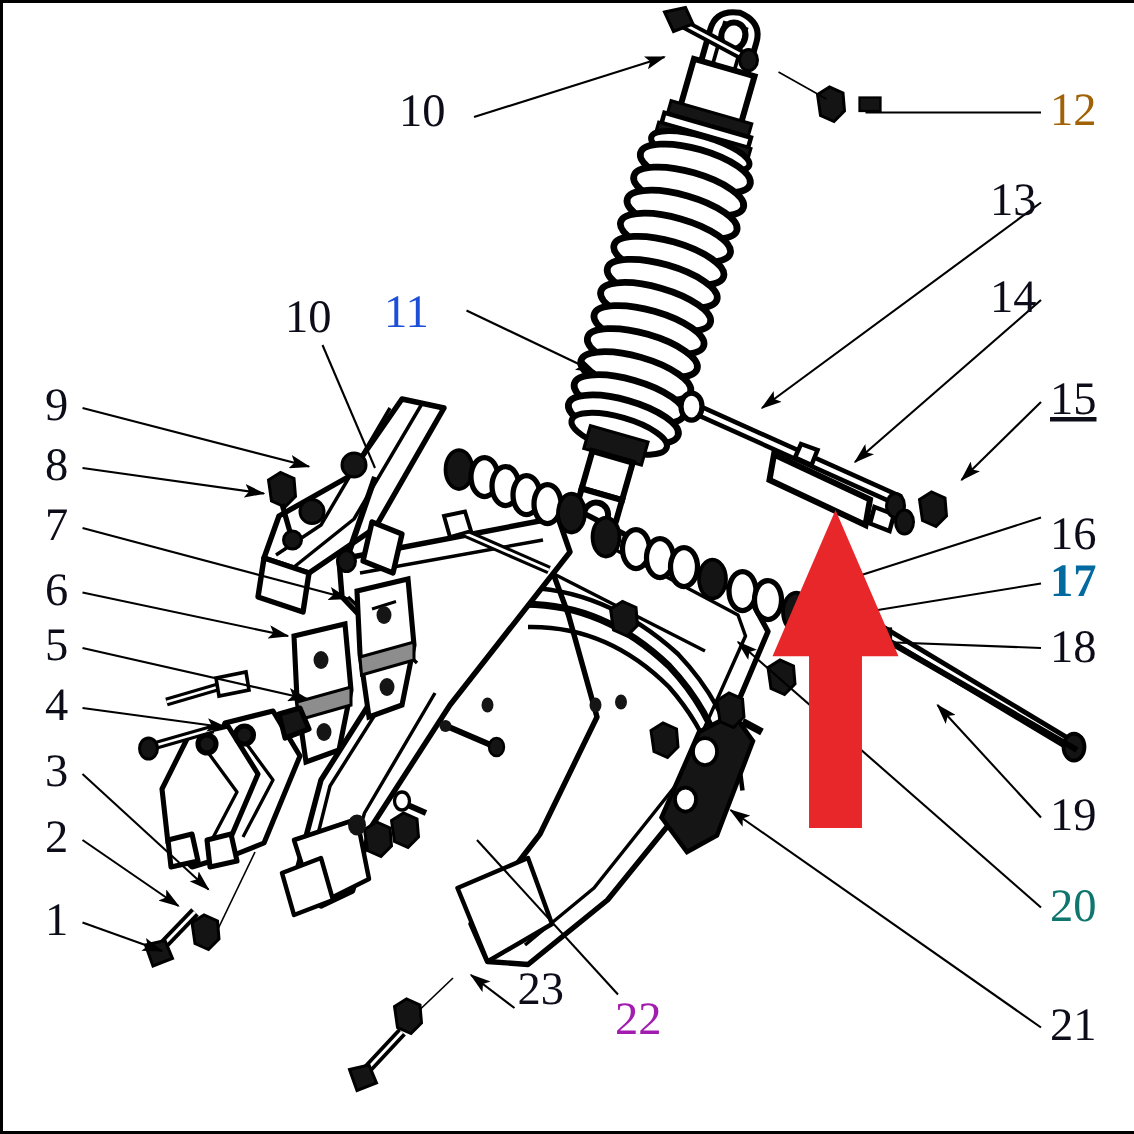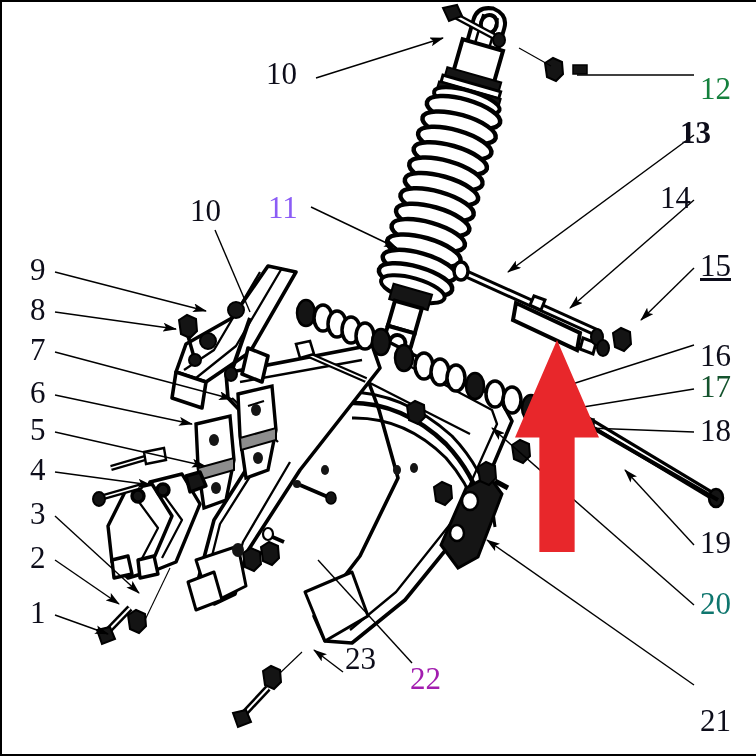--- a/index.html
+++ b/index.html
@@ -327,7 +327,7 @@
 
   <div id="callout-layer">
       <div class="callout" style="left: 266px; top: 58px; color: rgb(13, 13, 26);">10</div>
-      <div class="callout" style="left: 700px; top: 73px; color: #15803d;">12</div>
+      <div class="callout" style="left: 700px; top: 57px; color: #a16207;">12</div>
       <div class="callout" style="left: 680px; top: 117px; color: rgb(13, 13, 26); font-weight: bold;">13</div>
       <div class="callout" style="left: 660px; top: 182px; color: rgb(13, 13, 26);">14</div>
       <div class="callout" style="left: 700px; top: 250px; color: rgb(13, 13, 26); text-decoration: underline;">15</div>

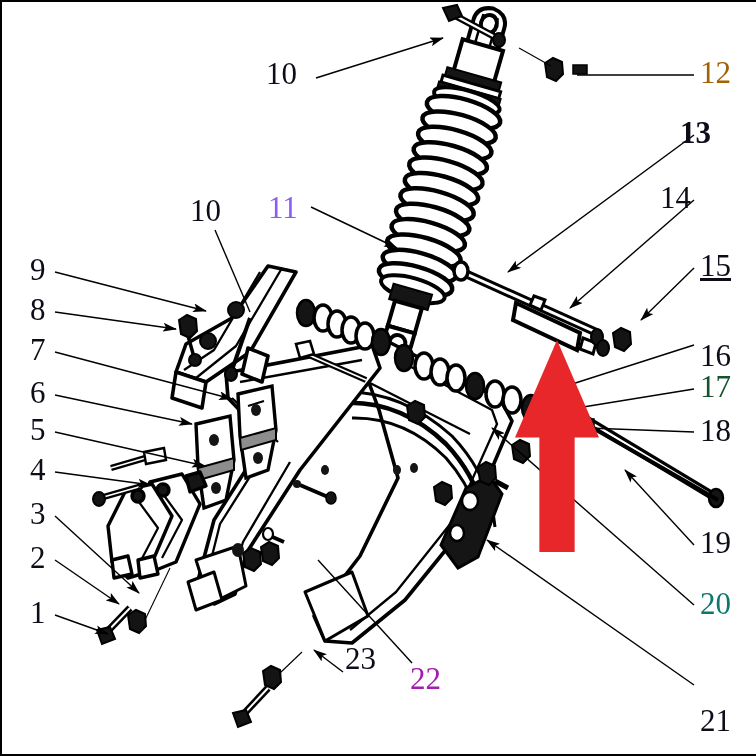--- a/index.html
+++ b/index.html
@@ -328,7 +328,7 @@
   <div id="callout-layer">
       <div class="callout" style="left: 266px; top: 58px; color: rgb(13, 13, 26);">10</div>
       <div class="callout" style="left: 700px; top: 57px; color: #a16207;">12</div>
-      <div class="callout" style="left: 680px; top: 117px; color: rgb(13, 13, 26); font-weight: bold;">13</div>
+      <div class="callout" style="left: 660px; top: 117px; color: rgb(13, 13, 26);">13</div>
       <div class="callout" style="left: 660px; top: 182px; color: rgb(13, 13, 26);">14</div>
       <div class="callout" style="left: 700px; top: 250px; color: rgb(13, 13, 26); text-decoration: underline;">15</div>
       <div class="callout" style="left: 700px; top: 328px; color: rgb(13, 13, 26); margin-top: 12px;">16</div>

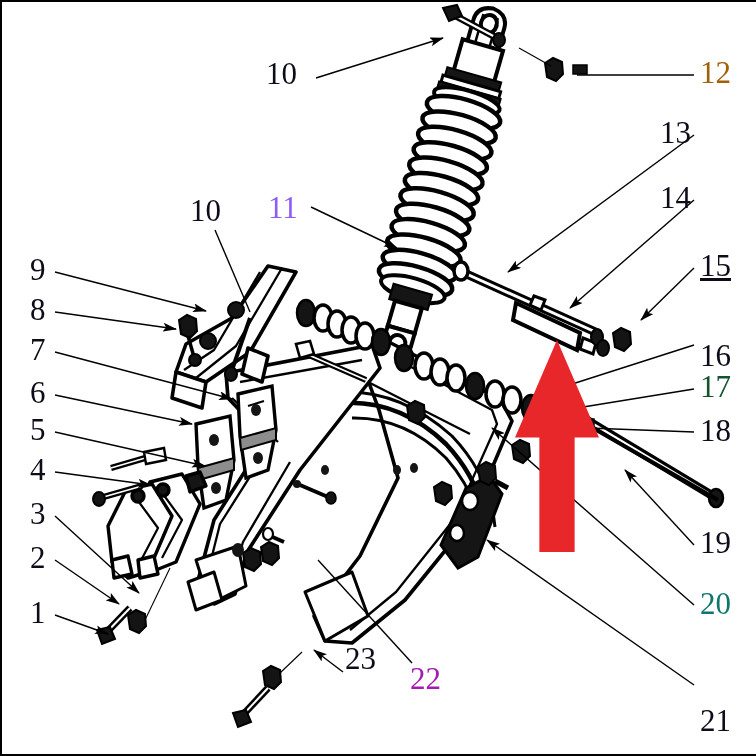--- a/index.html
+++ b/index.html
@@ -337,7 +337,7 @@
       <div class="callout" style="left: 700px; top: 527px; color: rgb(13, 13, 26);">19</div>
       <div class="callout" style="left: 700px; top: 588px; color: #0f766e;">20</div>
       <div class="callout" style="left: 700px; top: 667px; color: rgb(13, 13, 26); margin-top: 38px;">21</div>
-      <div class="callout" style="left: 268px; top: 192px; color: #8b5cf6; text-align: right;">11</div>
+      <div class="callout" style="left: 256px; top: 192px; color: #1d4ed8; text-align: right;">11</div>
       <div class="callout" style="left: 190px; top: 195px; color: rgb(13, 13, 26);">10</div>
       <div class="callout" style="left: 30px; top: 254px; color: rgb(13, 13, 26);">9</div>
       <div class="callout" style="left: 30px; top: 294px; color: rgb(13, 13, 26);">8</div>

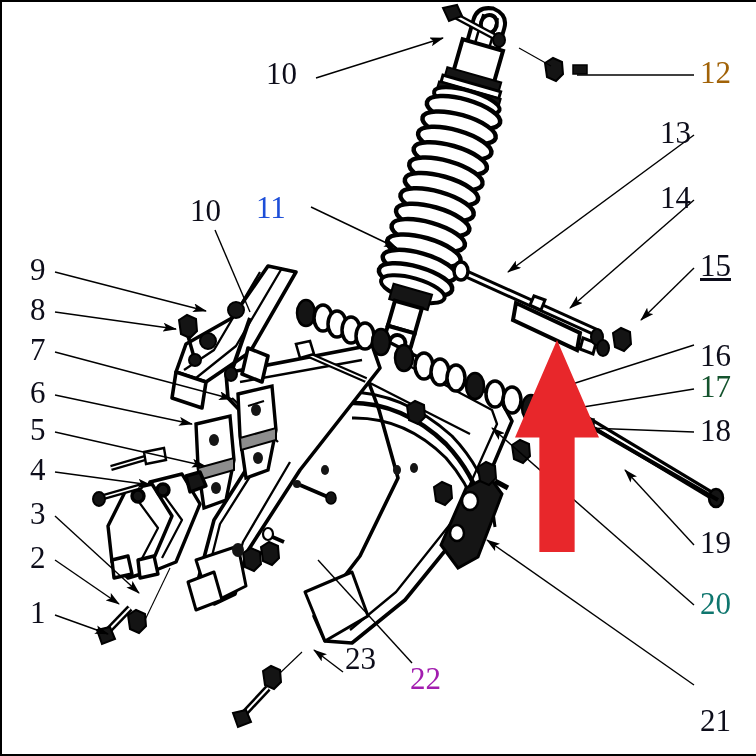--- a/index.html
+++ b/index.html
@@ -332,7 +332,7 @@
       <div class="callout" style="left: 660px; top: 182px; color: rgb(13, 13, 26);">14</div>
       <div class="callout" style="left: 700px; top: 250px; color: rgb(13, 13, 26); text-decoration: underline;">15</div>
       <div class="callout" style="left: 700px; top: 328px; color: rgb(13, 13, 26); margin-top: 12px;">16</div>
-      <div class="callout" style="left: 700px; top: 371px; color: #14532d;">17</div>
+      <div class="callout" style="left: 700px; top: 371px; color: #0369a1; font-weight: bold;">17</div>
       <div class="callout" style="left: 700px; top: 415px; color: rgb(13, 13, 26); text-align: right;">18</div>
       <div class="callout" style="left: 700px; top: 527px; color: rgb(13, 13, 26);">19</div>
       <div class="callout" style="left: 700px; top: 588px; color: #0f766e;">20</div>

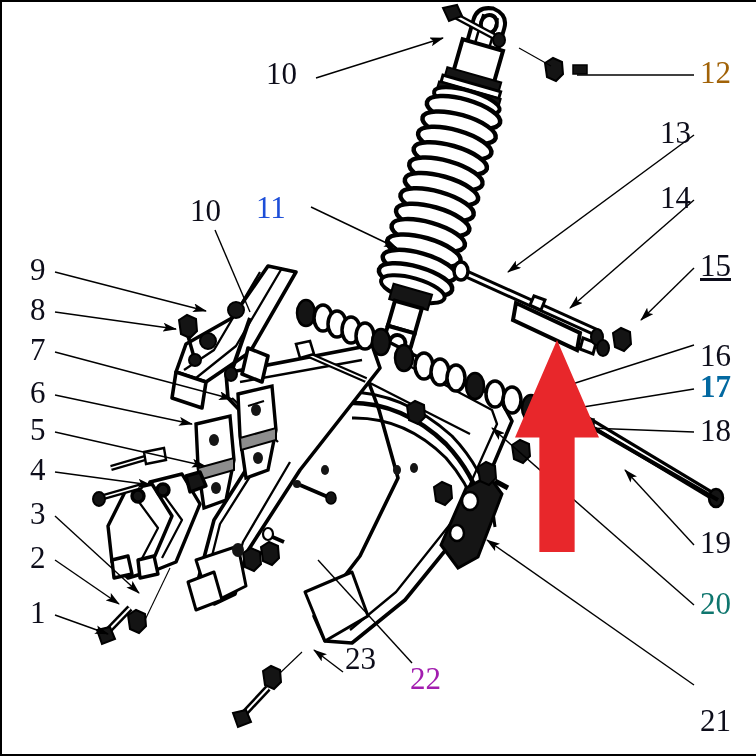--- a/index.html
+++ b/index.html
@@ -336,7 +336,7 @@
       <div class="callout" style="left: 700px; top: 415px; color: rgb(13, 13, 26); text-align: right;">18</div>
       <div class="callout" style="left: 700px; top: 527px; color: rgb(13, 13, 26);">19</div>
       <div class="callout" style="left: 700px; top: 588px; color: #0f766e;">20</div>
-      <div class="callout" style="left: 700px; top: 667px; color: rgb(13, 13, 26); margin-top: 38px;">21</div>
+      <div class="callout" style="left: 700px; top: 667px; color: rgb(13, 13, 26);">21</div>
       <div class="callout" style="left: 256px; top: 192px; color: #1d4ed8; text-align: right;">11</div>
       <div class="callout" style="left: 190px; top: 195px; color: rgb(13, 13, 26);">10</div>
       <div class="callout" style="left: 30px; top: 254px; color: rgb(13, 13, 26);">9</div>

